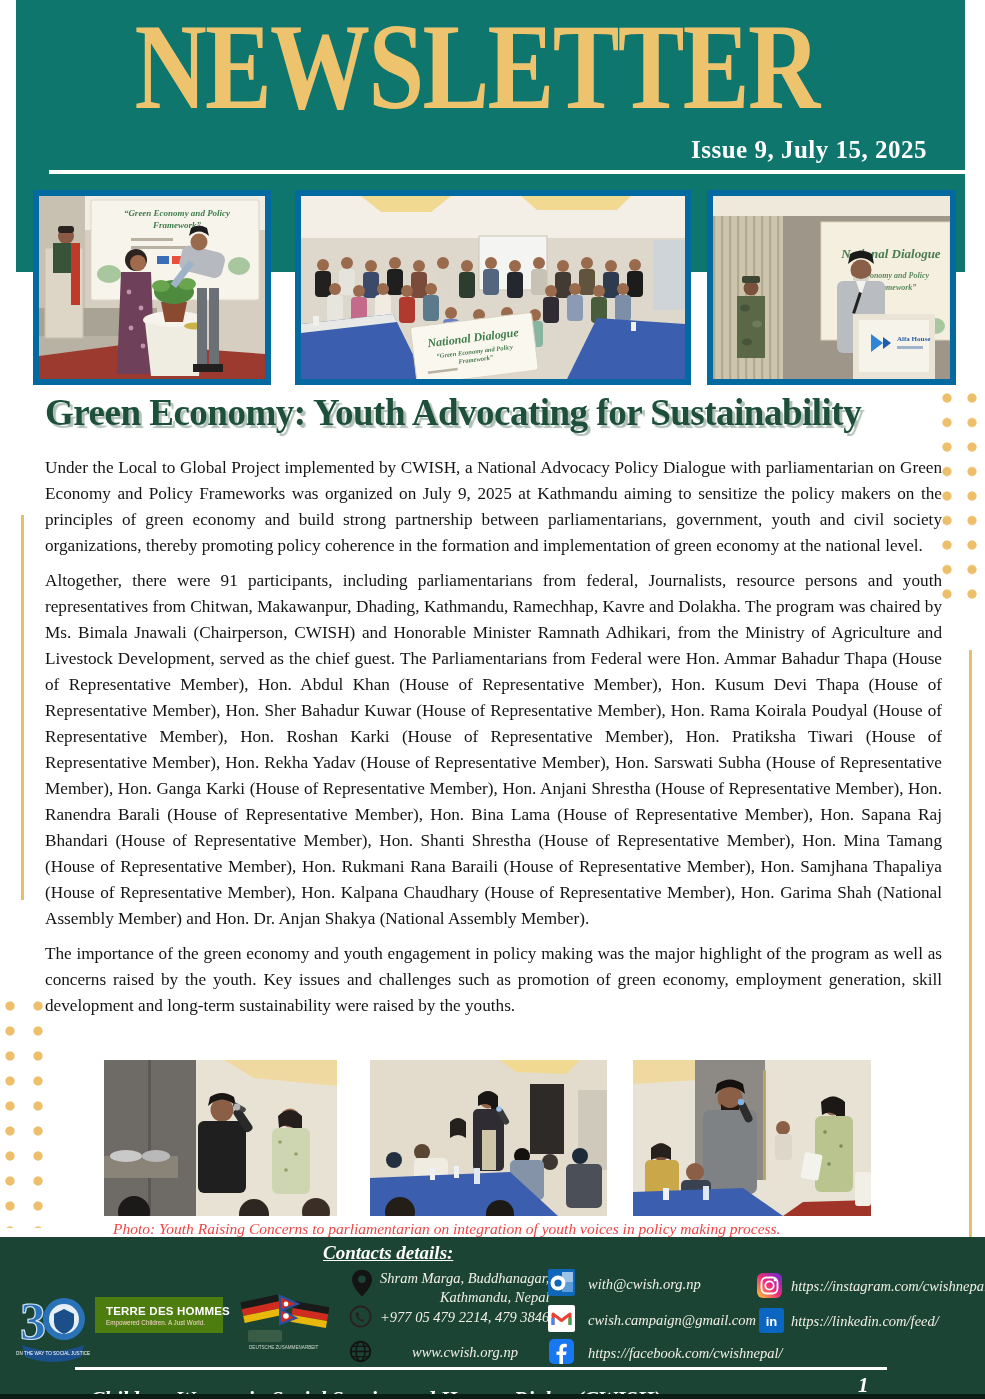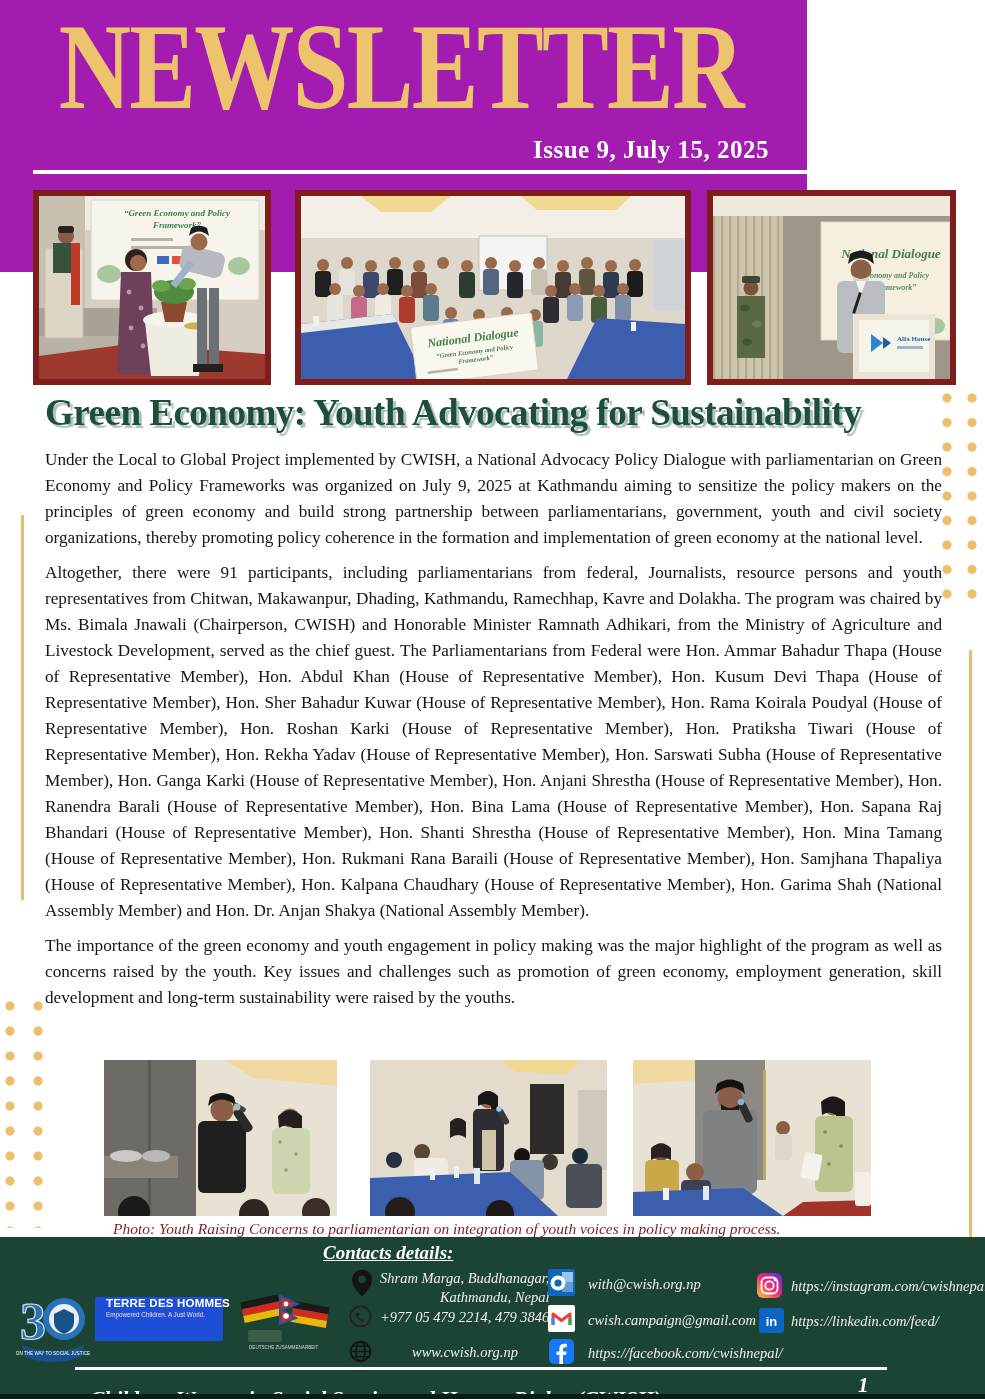--- a/index.html
+++ b/index.html
@@ -9,7 +9,7 @@
     font-family:"Liberation Serif", serif; overflow:hidden; margin:0 auto;
   }
   
-  .green-header { position:absolute; left:0; top:0; width:807px; height:272px; background:#a21caf; }
+  .green-header { position:absolute; left:16px; top:0; width:949px; height:272px; background:#0f766e; }
   .masthead {
     position:absolute; left:-14px; top:6px; width:100%; text-align:center;
     font-size:122px; line-height:122px; font-weight:bold; color:#eec36d;

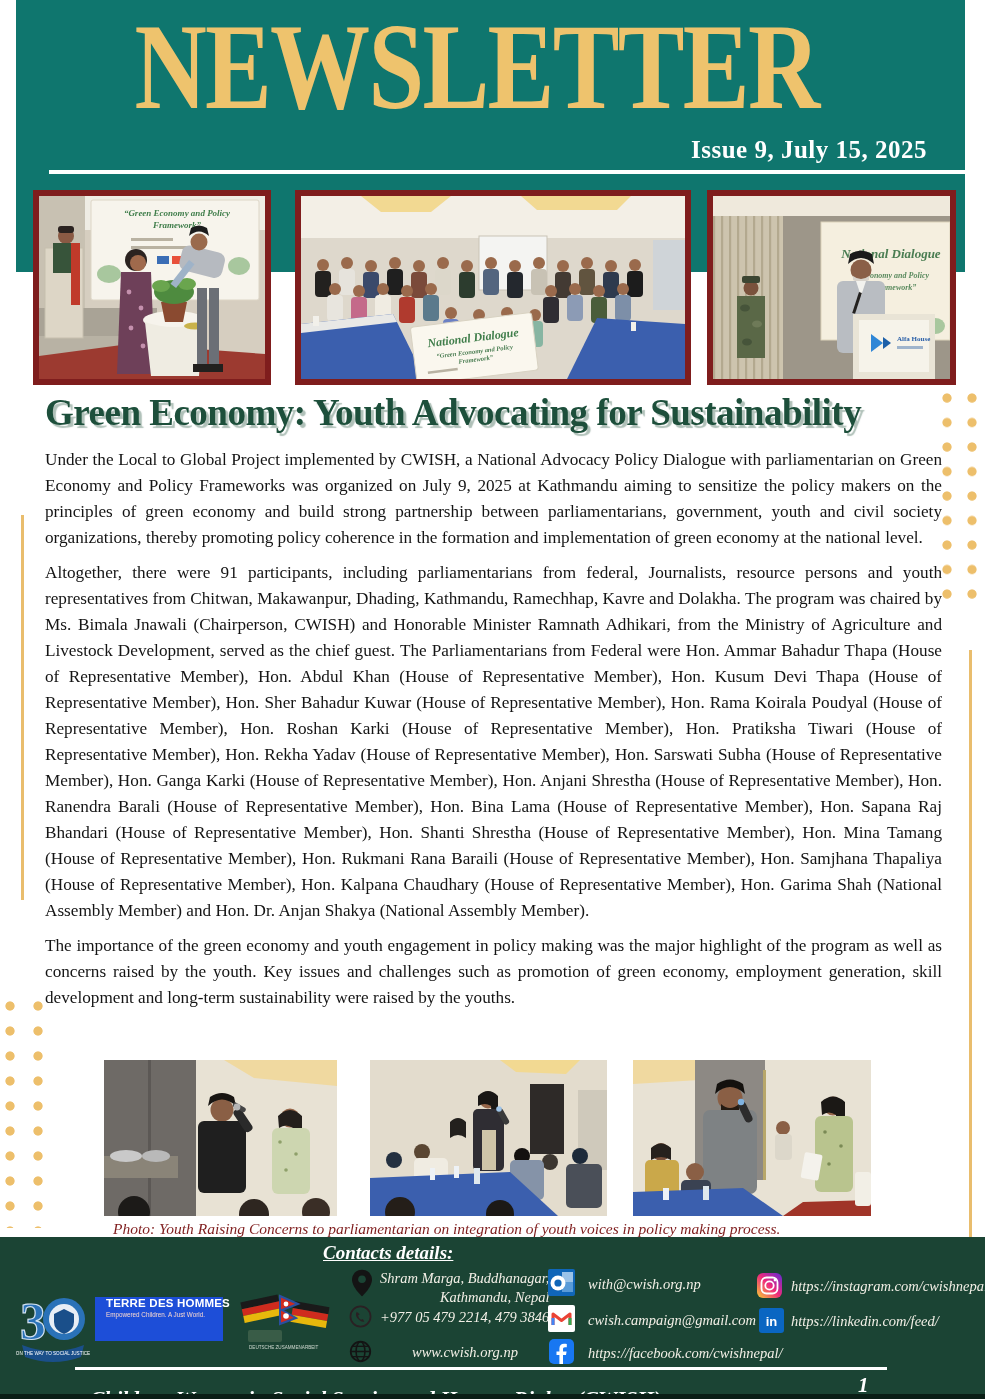--- a/index.html
+++ b/index.html
@@ -21,7 +21,7 @@
   }
   .header-rule { position:absolute; left:33px; top:170px; width:919px; height:4px; background:#ffffff; }
   
-  .photo-frame { position:absolute; border:6px solid #7f1d1d; background:#ddd; overflow:hidden;text-align:center; }
+  .photo-frame { position:absolute; border:6px solid #0369a1; background:#ddd; overflow:hidden;text-align:center; }
   .pf1 { left:33px;  top:190px; width:238px; height:195px; }
   .pf2 { left:295px; top:190px; width:396px; height:195px; }
   .pf3 { left:707px; top:190px; width:249px; height:195px; }

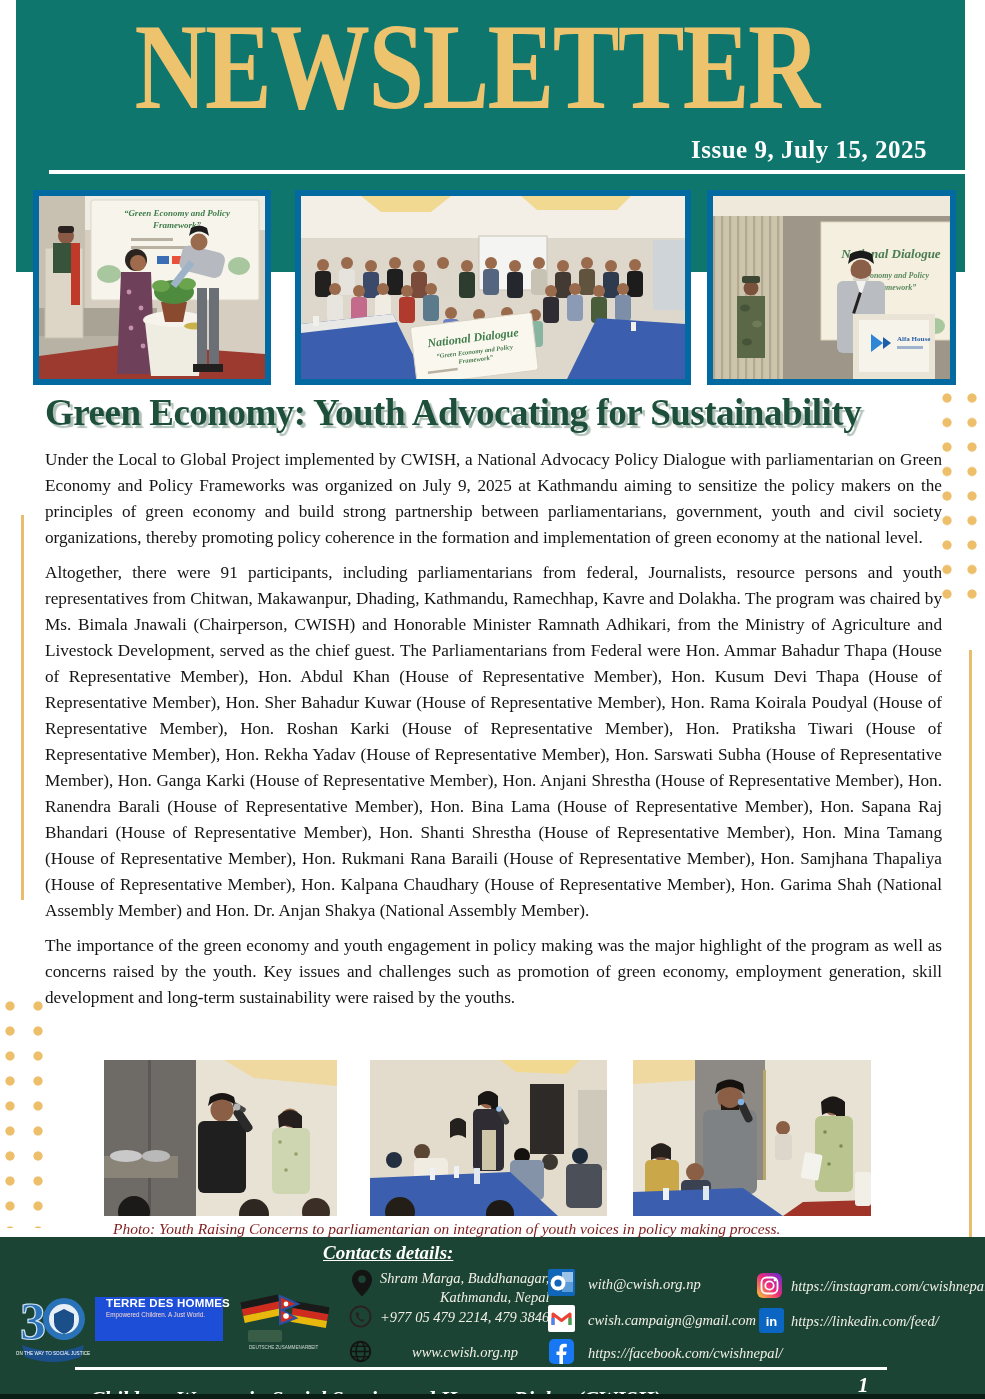--- a/index.html
+++ b/index.html
@@ -34,7 +34,7 @@
   .article { position:absolute; left:45px; top:391px; width:897px; height:666px; overflow:hidden; }
   .headline {
     font-size:37px; line-height:44px; font-weight:bold; color:#1d4f3b;
-    text-shadow:3px 3px 1px rgba(110,140,125,0.55); margin-bottom:12px; letter-spacing:-0.5px;
+    text-shadow:3px 3px 1px rgba(110,140,125,0.55); margin-bottom:20px; letter-spacing:-0.5px;
   }
   .article p { font-size:17.2px; line-height:26px; text-align:justify; color:#141414; margin-bottom:9px; }
   .caption { position:absolute; left:113px; top:1220px; font-size:15.5px; font-style:italic; color:#7f1d1d; }

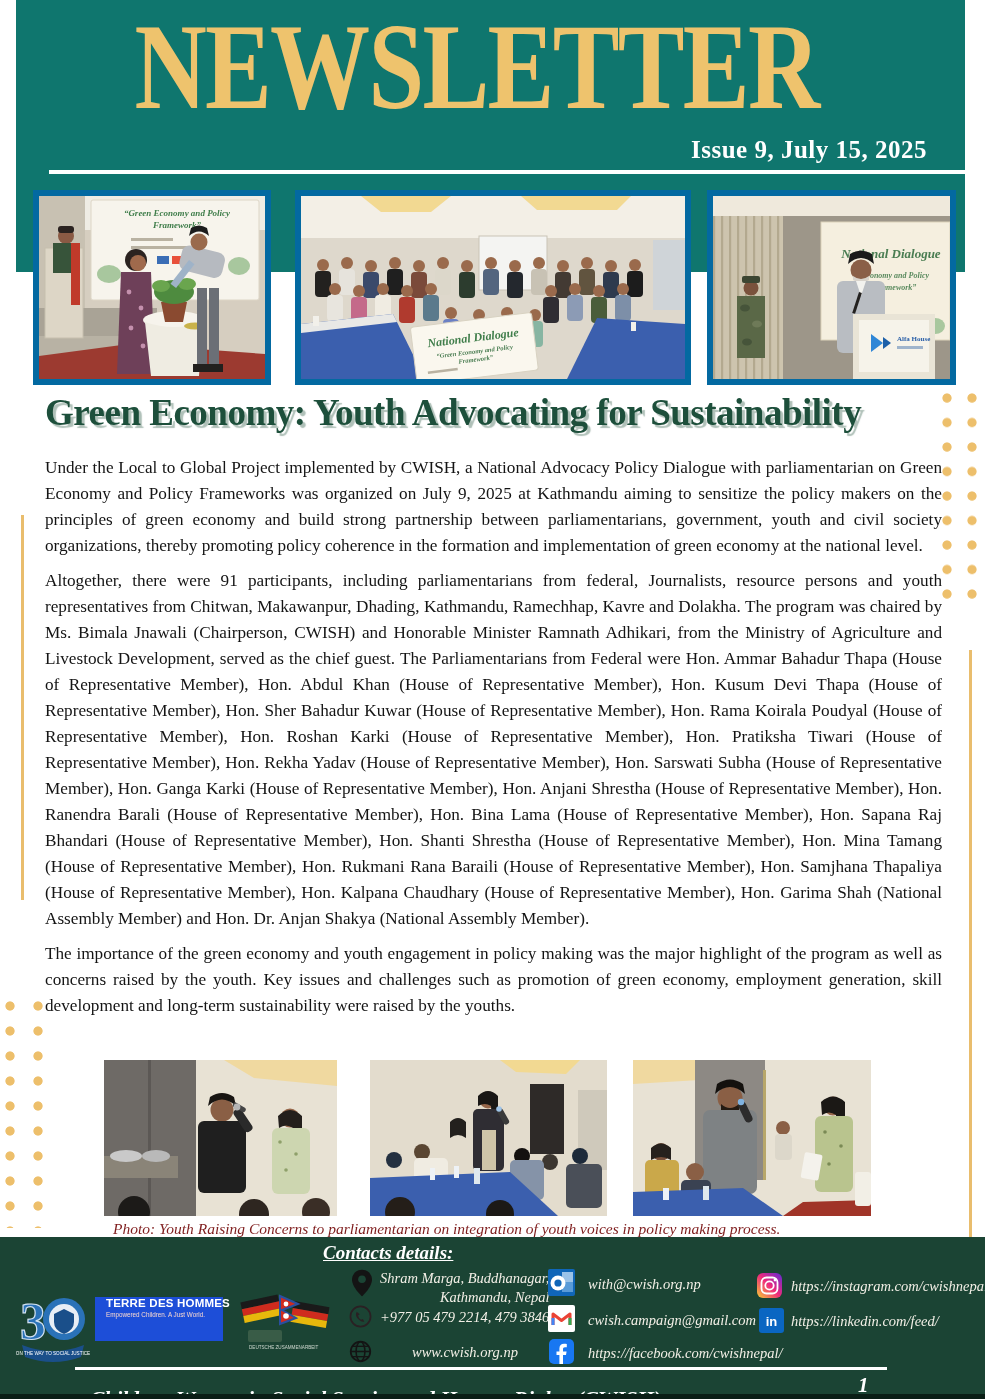--- a/index.html
+++ b/index.html
@@ -37,7 +37,7 @@
     text-shadow:3px 3px 1px rgba(110,140,125,0.55); margin-bottom:20px; letter-spacing:-0.5px;
   }
   .article p { font-size:17.2px; line-height:26px; text-align:justify; color:#141414; margin-bottom:9px; }
-  .caption { position:absolute; left:113px; top:1220px; font-size:15.5px; font-style:italic; color:#7f1d1d; }
+  .caption { position:absolute; left:113px; top:1220px; font-size:15.5px; font-style:italic; color:#ef4444; }
   
   .vline { position:absolute; width:2.5px; background:#e9bd6d; }
   .vline-left  { left:21px;  top:515px; height:385px; }

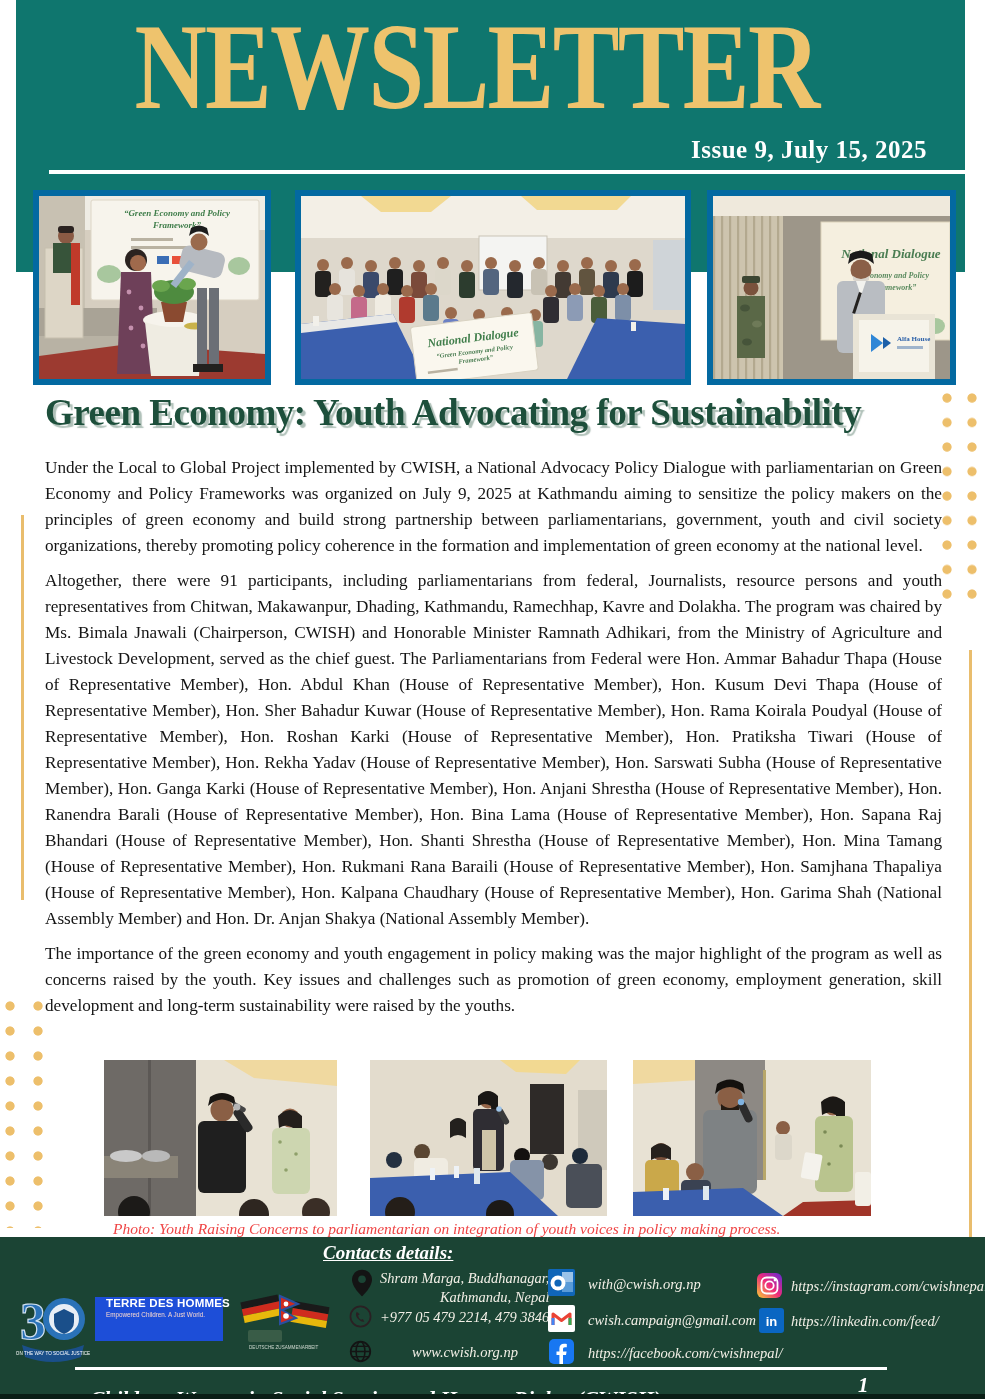--- a/index.html
+++ b/index.html
@@ -58,8 +58,8 @@
   .page-num { position:absolute; left:858px; top:136px; font-size:21px; font-style:italic; font-weight:bold; color:#ffffff; }
   .bottom-strip { position:absolute; left:0; bottom:0; width:985px; height:5px; background:#0a1e16; }
   .tdh-logo {
-    position:absolute; left:95px; top:60px; width:128px; height:44px; background:#1d4ed8;
-    display:flex; padding:0 6px; font-family:"Liberation Sans", sans-serif;
+    position:absolute; left:95px; top:60px; width:128px; height:36px; background:#4d7c0f;
+    display:flex; align-items:center; padding:0 6px; font-family:"Liberation Sans", sans-serif;
   }
   .tdh-text { margin-left:5px; }
   .tdh-name { font-size:11.5px; font-weight:bold; color:#fff; letter-spacing:0.2px; white-space:nowrap; }

